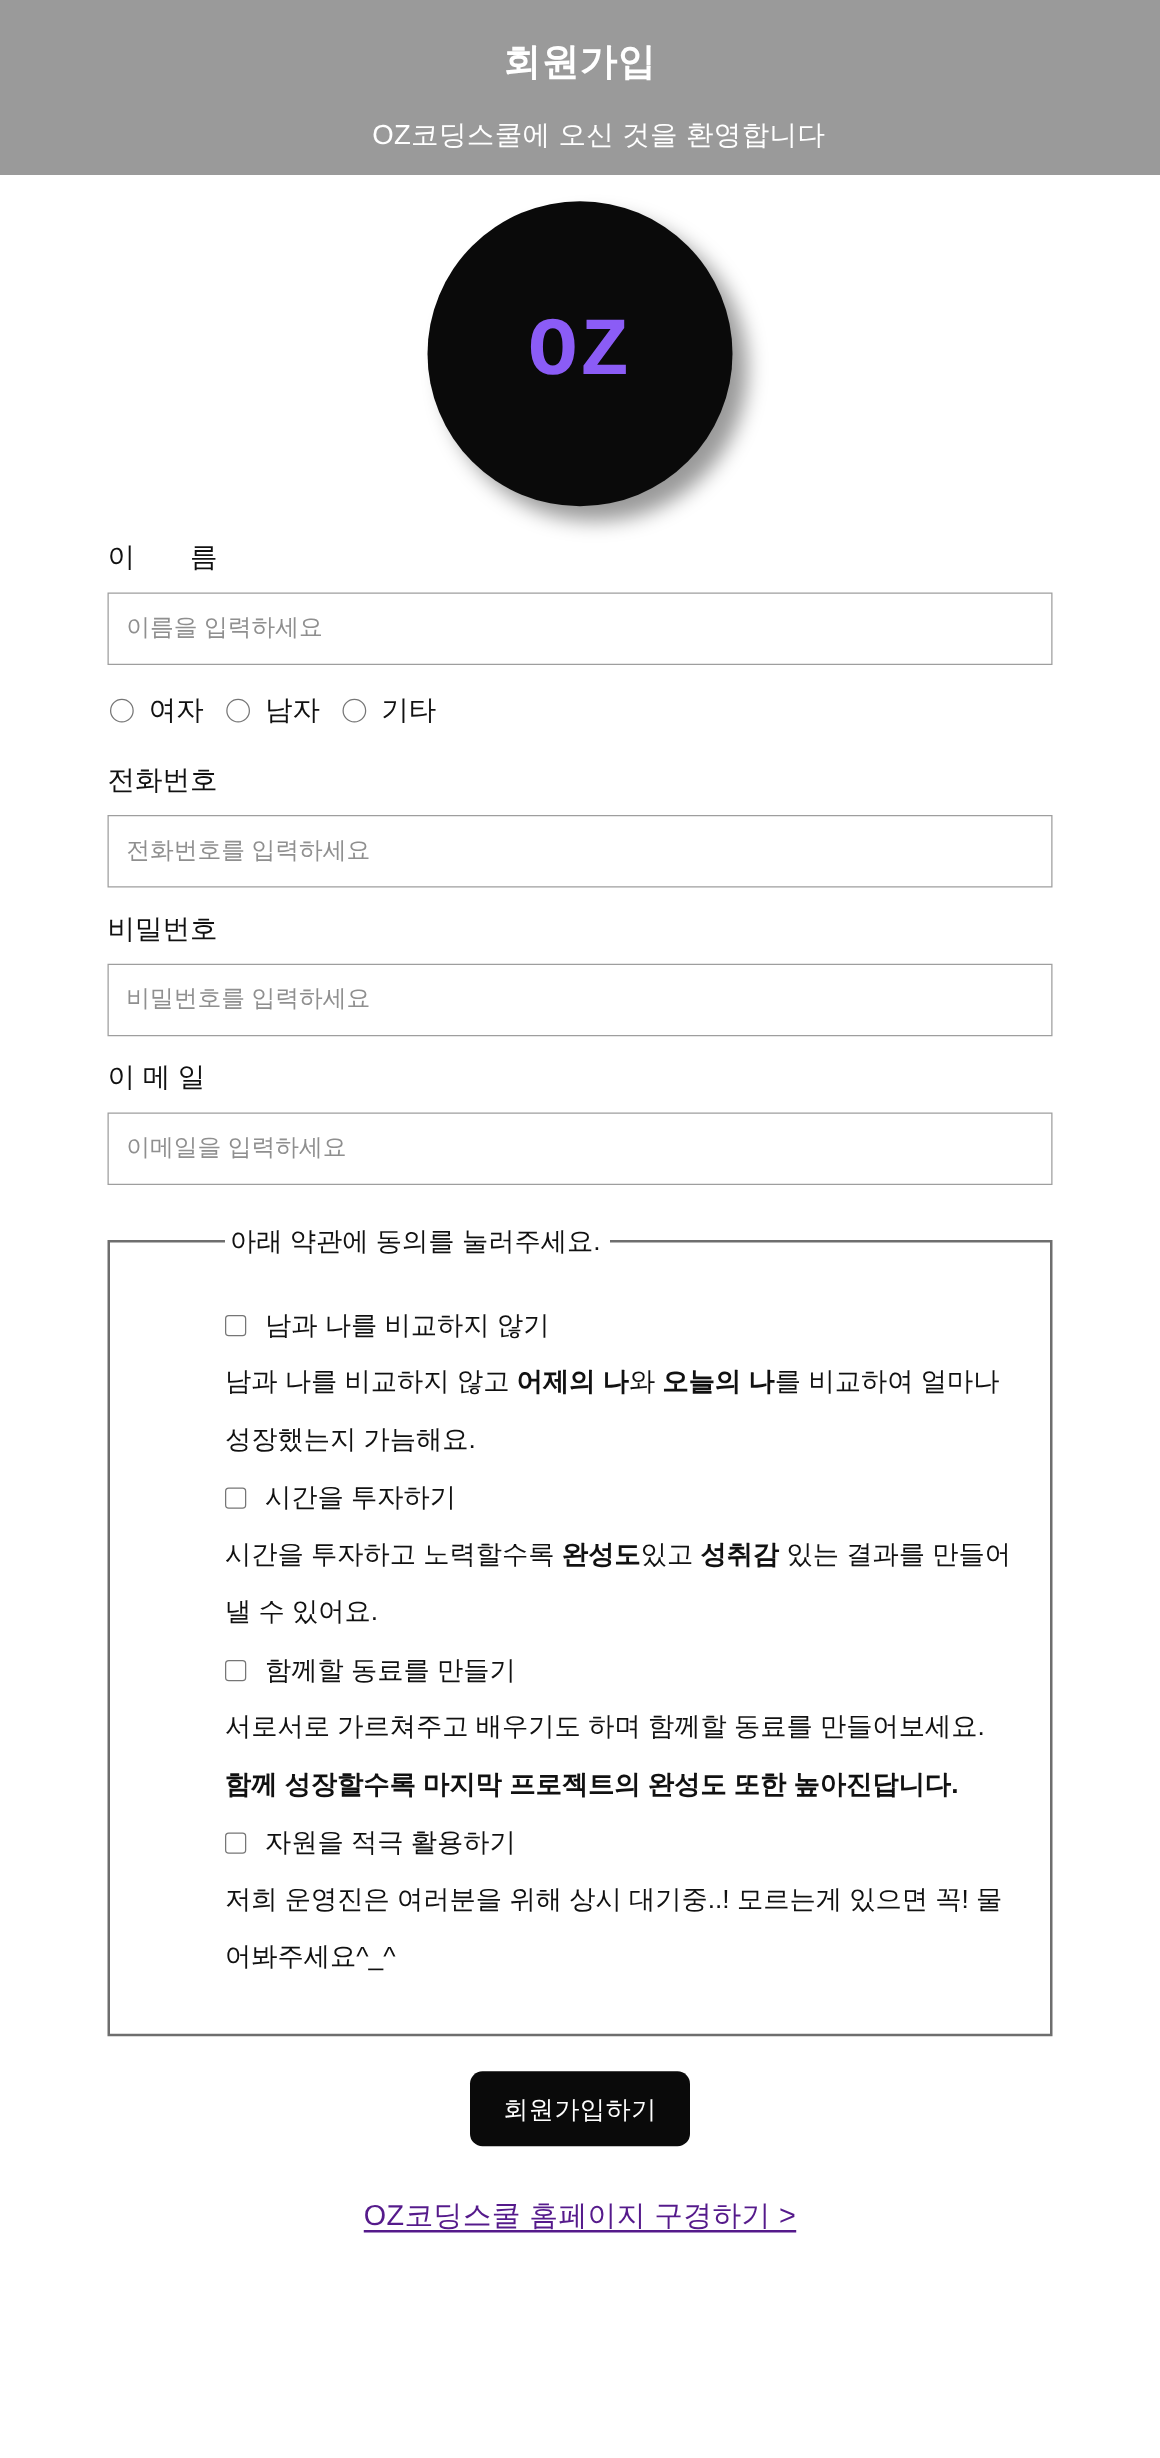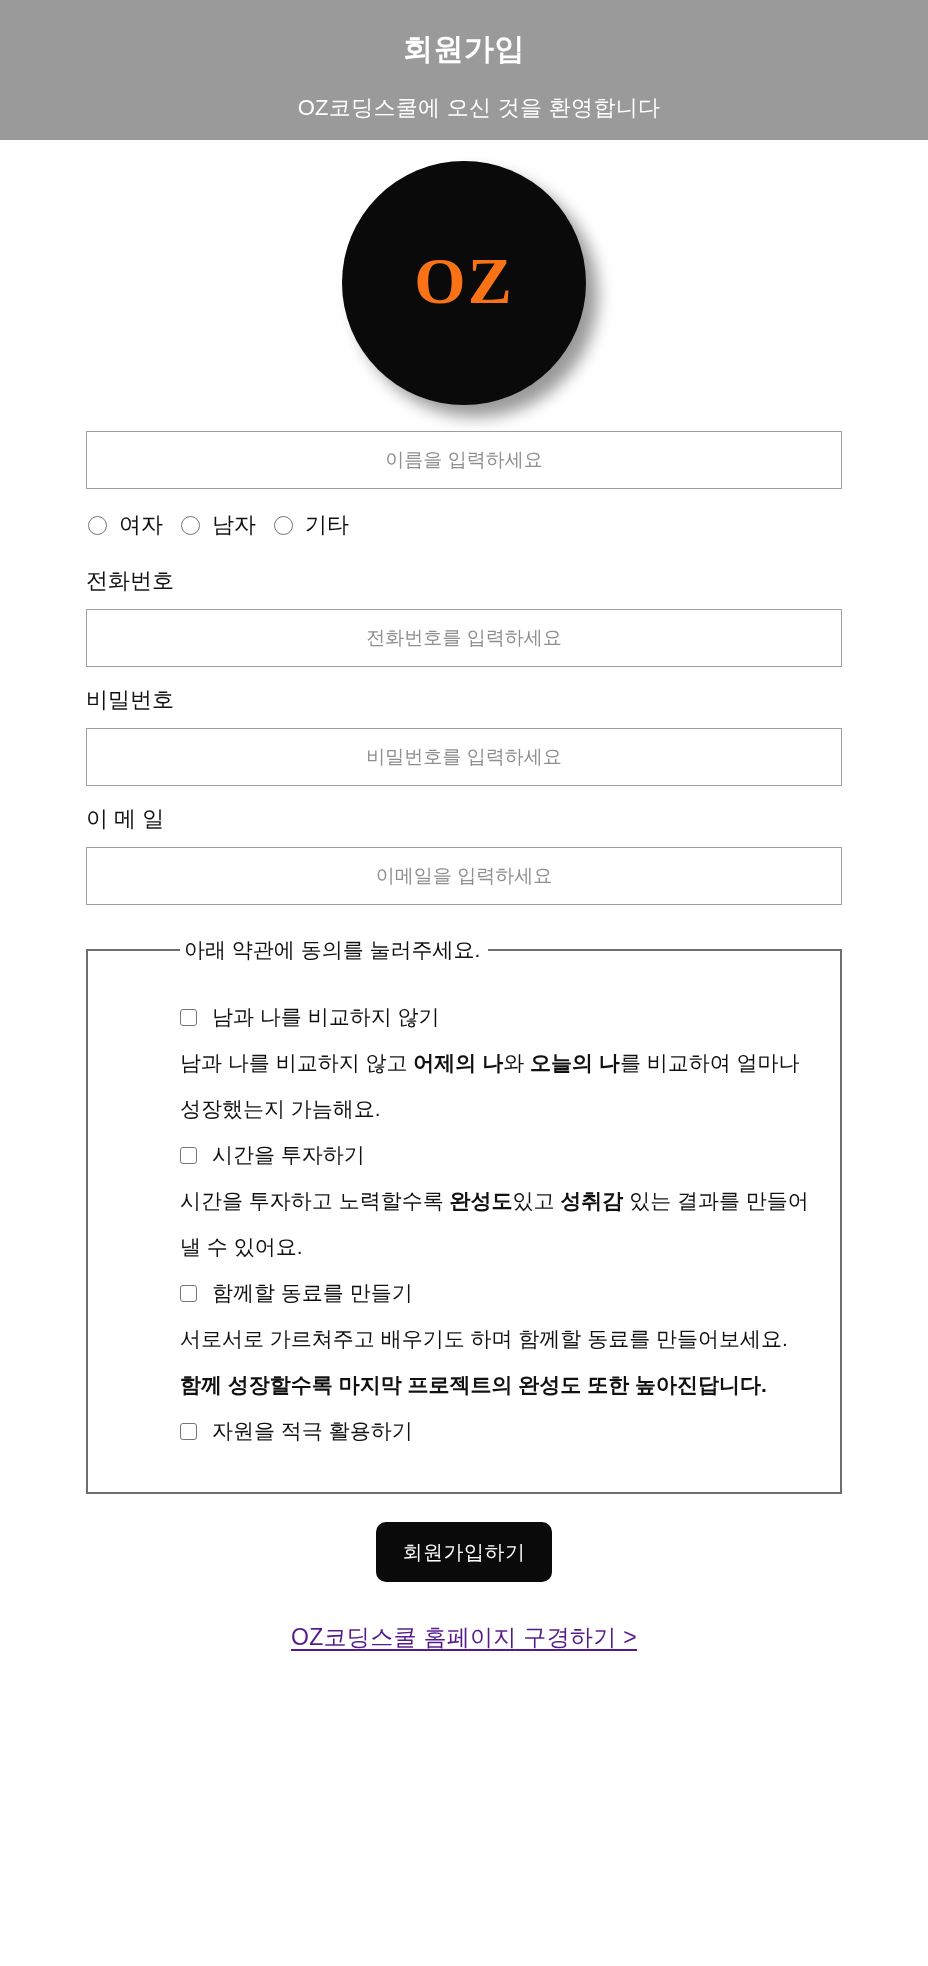--- a/index.html
+++ b/index.html
@@ -31,7 +31,7 @@
     box-shadow:12px 12px 16px rgba(0,0,0,.40);
   }
   .logo span{
-    color:#f97316;font-family:Liberation Serif, serif;
+    color:#8b5cf6;font-family:Liberation Mono, monospace;
     font-size:66px;font-weight:900;letter-spacing:2px;transform:translateY(-2px);
   }
   

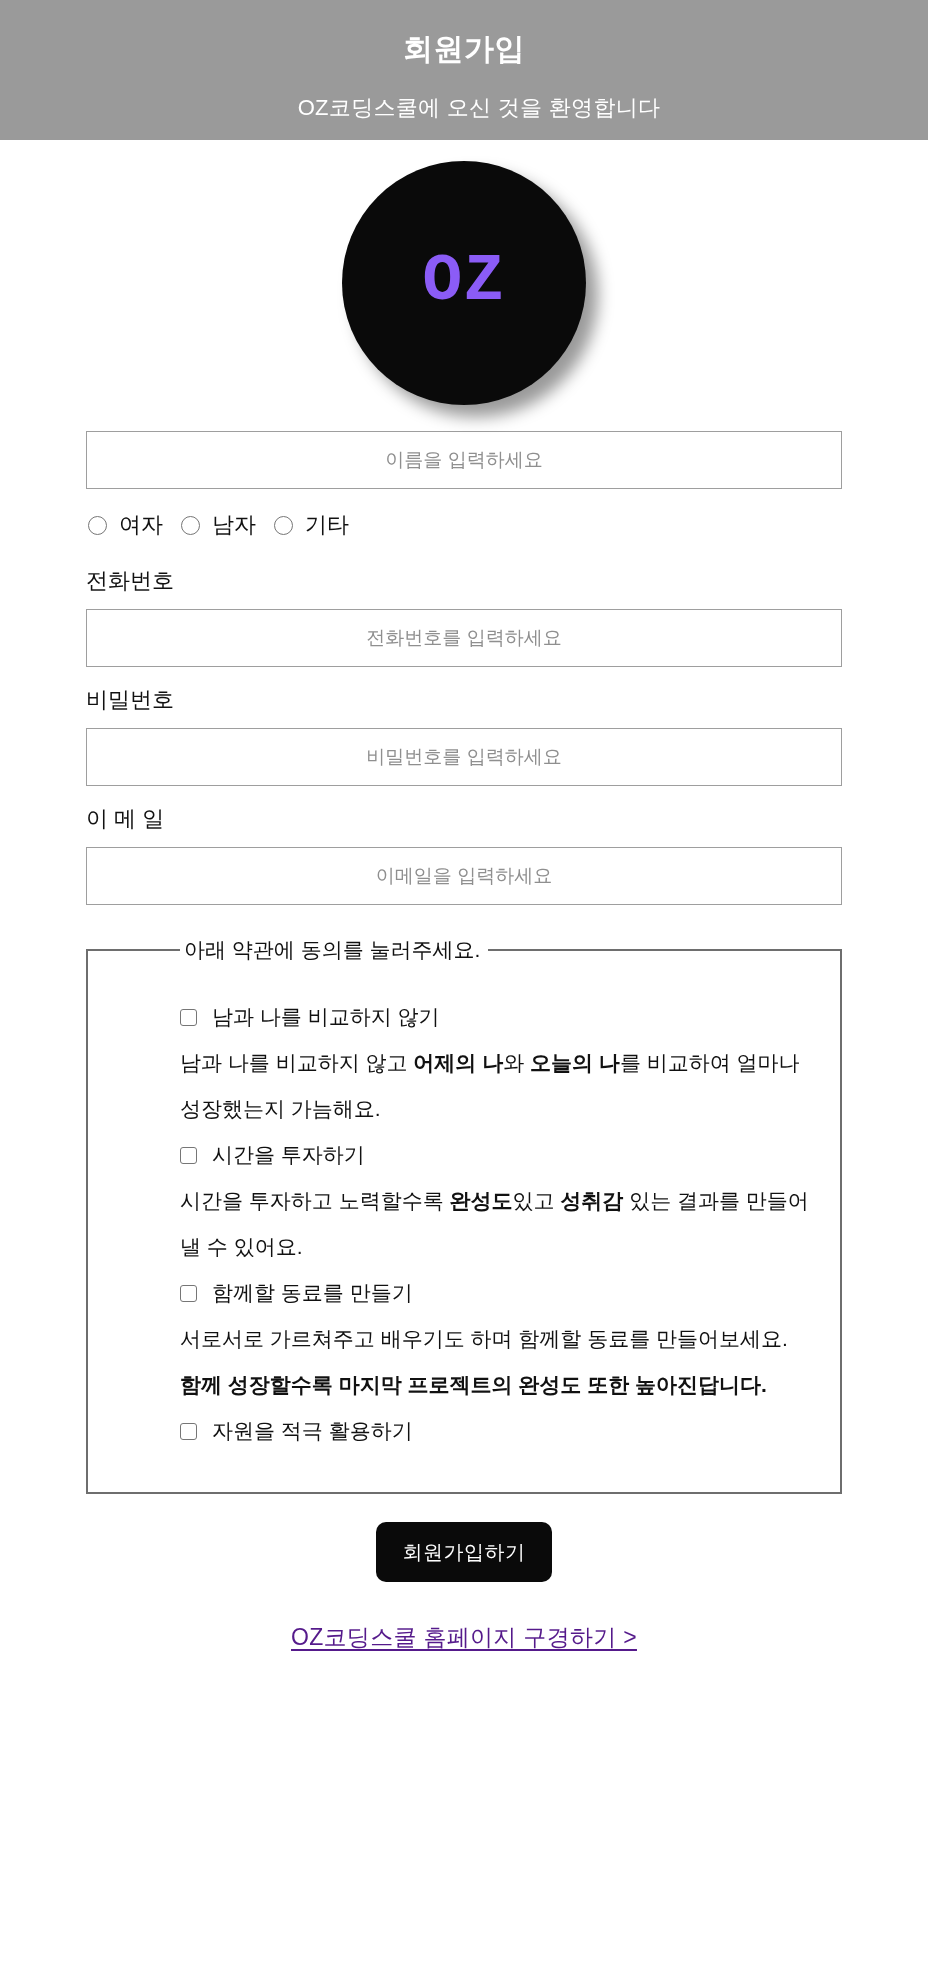--- a/index.html
+++ b/index.html
@@ -100,6 +100,7 @@
 <main class="form">
 
   <div class="field">
+    <label class="field-label">이　　름</label>
     <input type="text" placeholder="이름을 입력하세요" style="">
   </div>
 

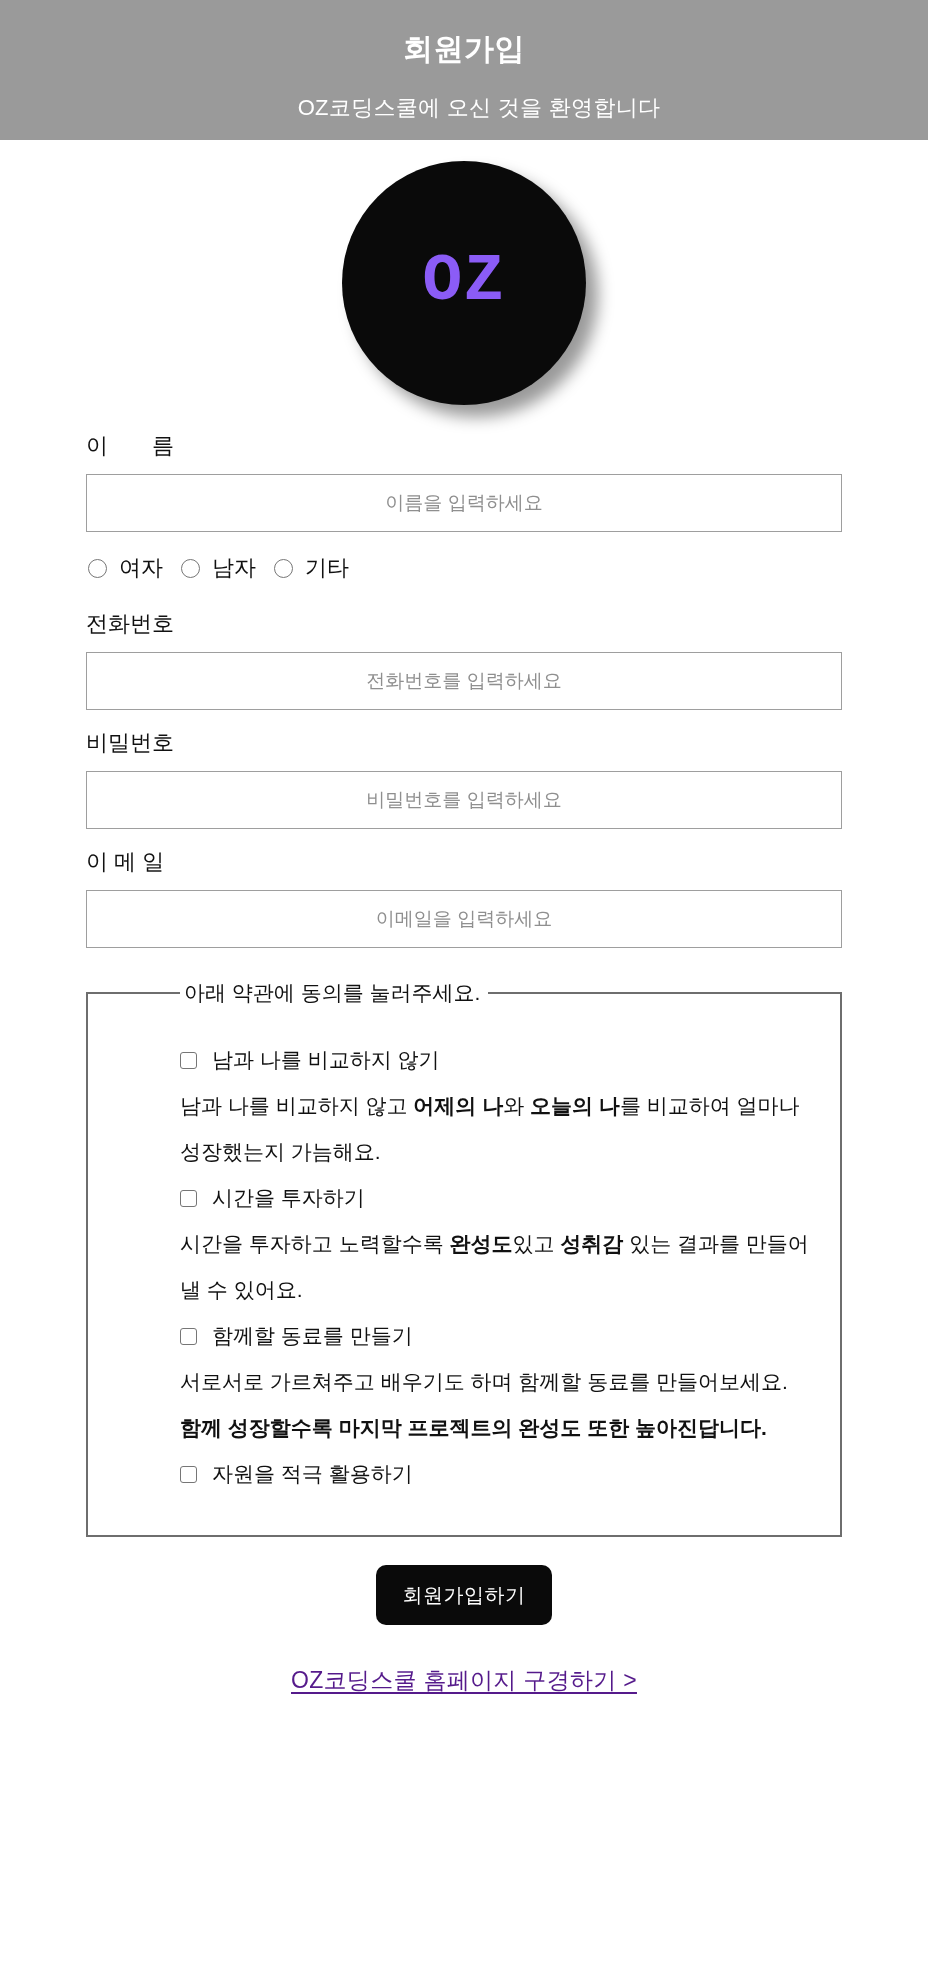--- a/index.html
+++ b/index.html
@@ -43,7 +43,6 @@
     border:1px solid var(--border-gray);background:#fff;
     font-size:19px;padding:0 14px;color:#333;outline:none;
     font-family:inherit;
-    text-align:center;
   }
   .field input::placeholder,.field textarea::placeholder{color:var(--placeholder);}
   .radio-row{display:flex;align-items:flex-start;margin-top:21px;font-size:22px;gap:10px;padding-left:2px;}

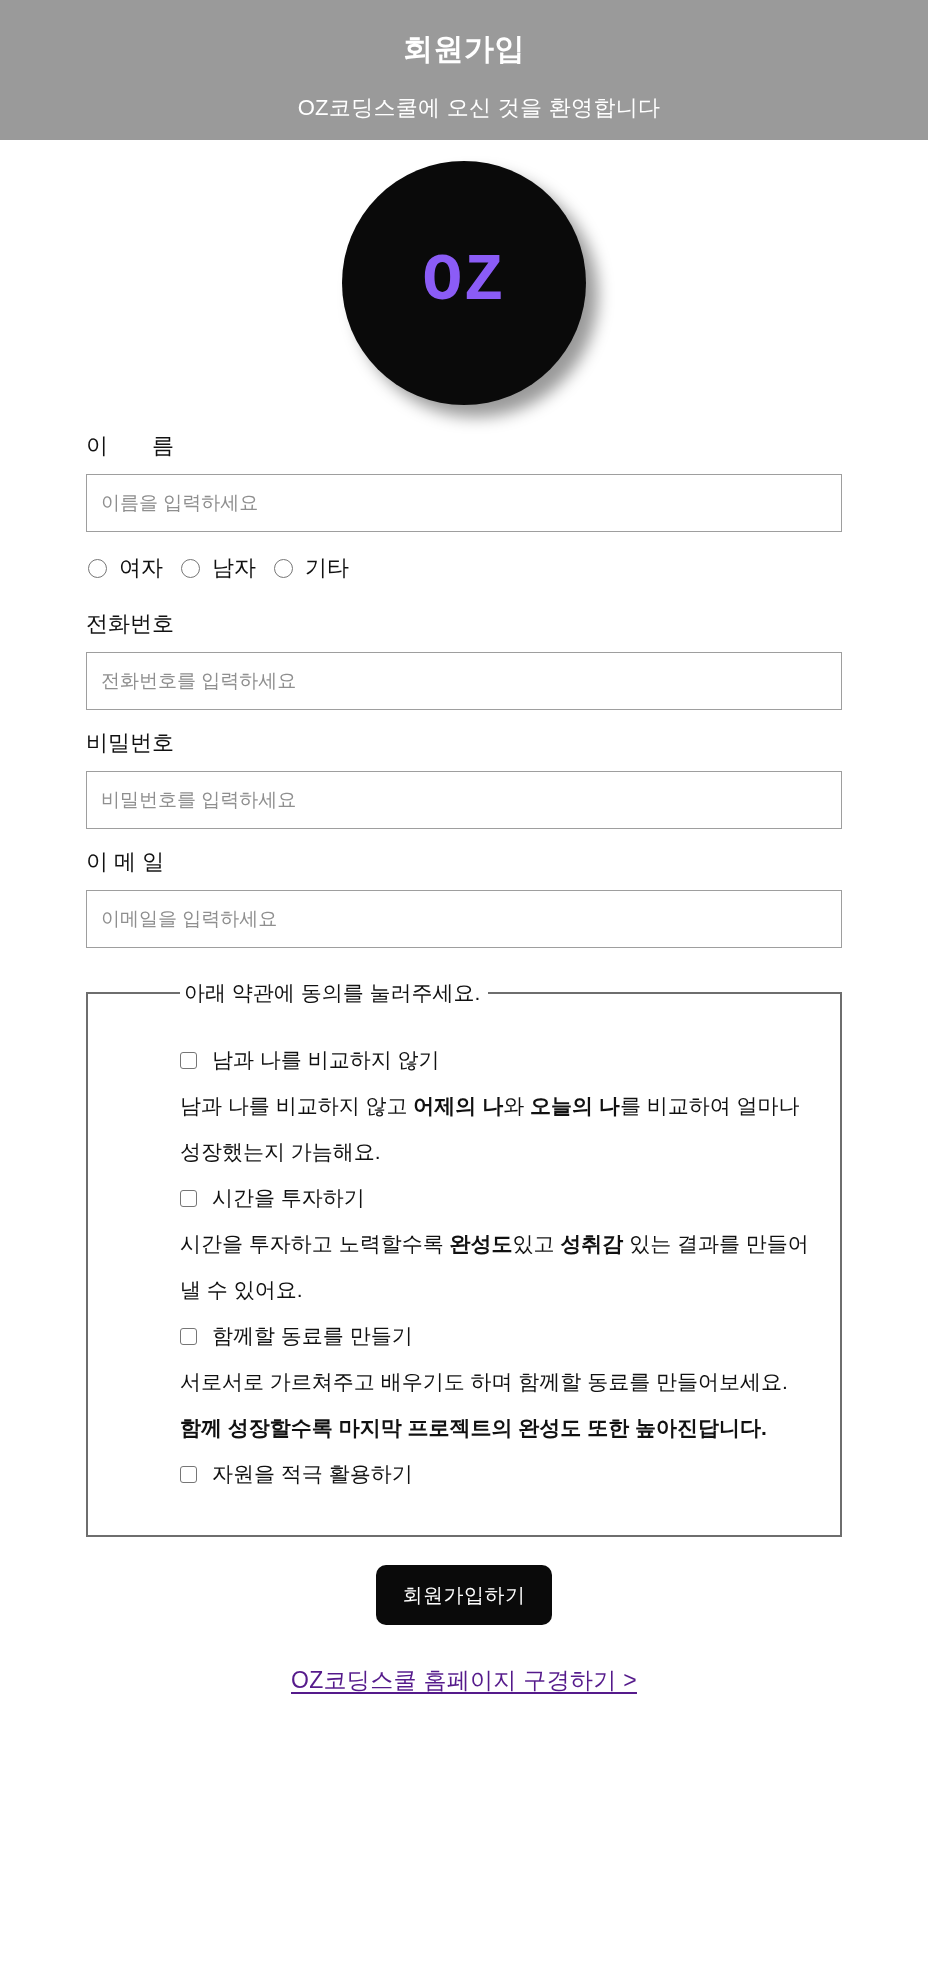--- a/index.html
+++ b/index.html
@@ -160,6 +160,7 @@
       <span class="checkbox-box"></span>
       <span>자원을 적극 활용하기</span>
     </div>
+    <p><span>저희 운영진은 여러분을 위해 상시 대기중..! 모르는게 있으면 꼭! 물어봐주세요^_^</span></p>
   </fieldset>
 
   <div class="btn-row">

